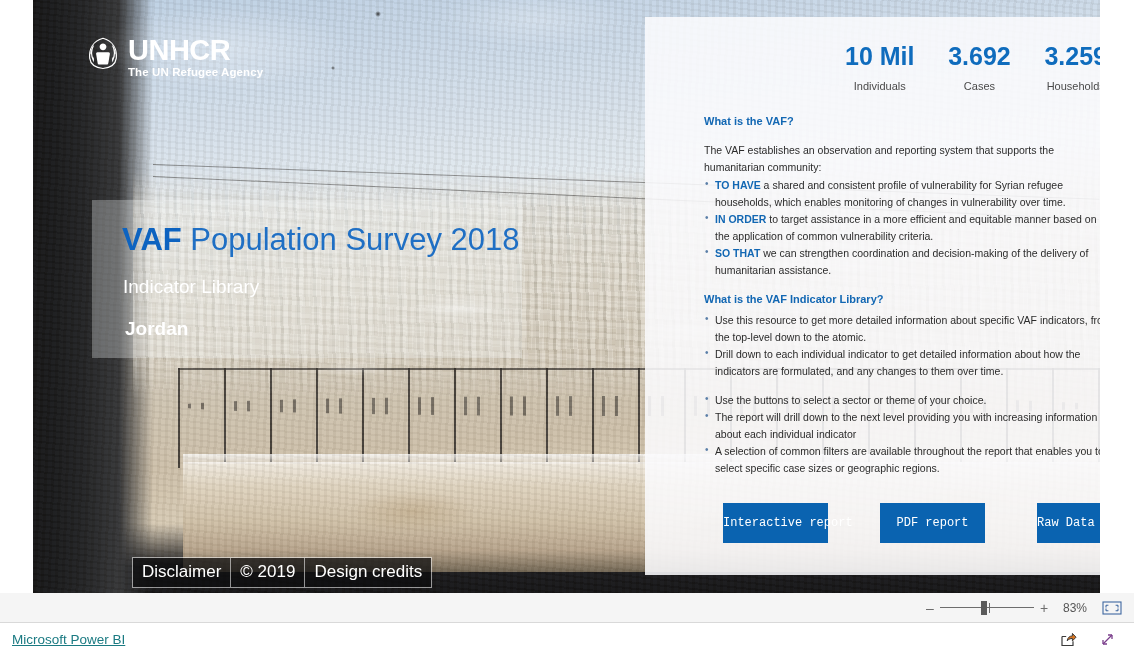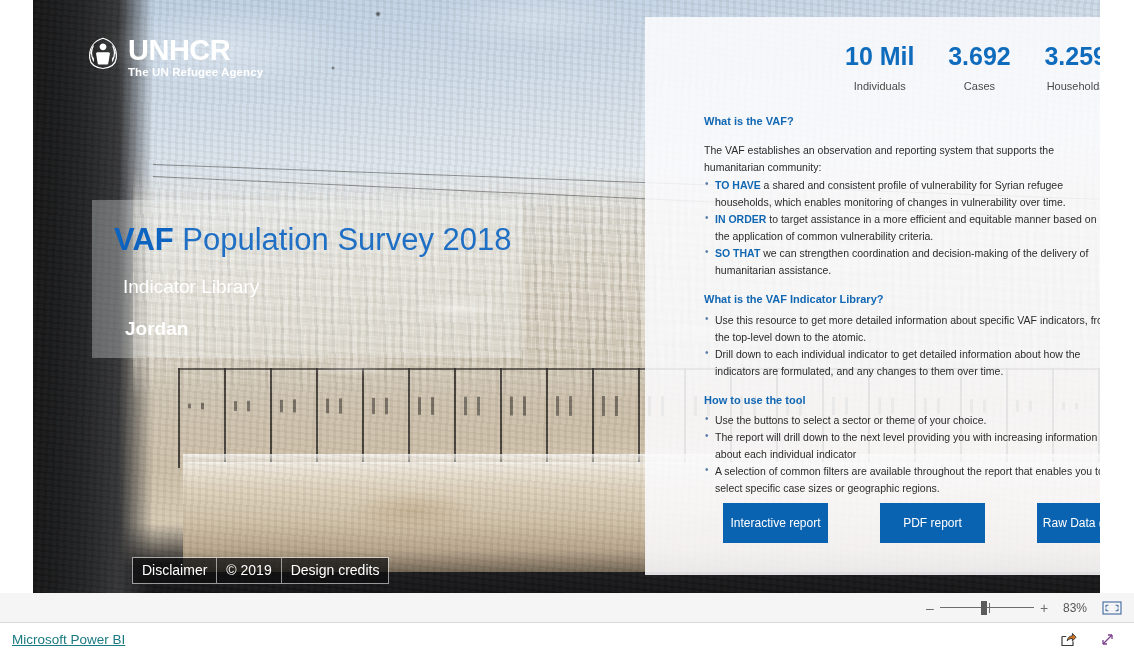--- a/index.html
+++ b/index.html
@@ -141,7 +141,7 @@
     z-index: 5;
   }
   #title-main {
-    position: absolute; left: 22px; top: 22px;
+    position: absolute; left: 30px; top: 22px;
     font-size: 31px; font-weight: 300; color: #1f6fc4;
     white-space: nowrap;
   }

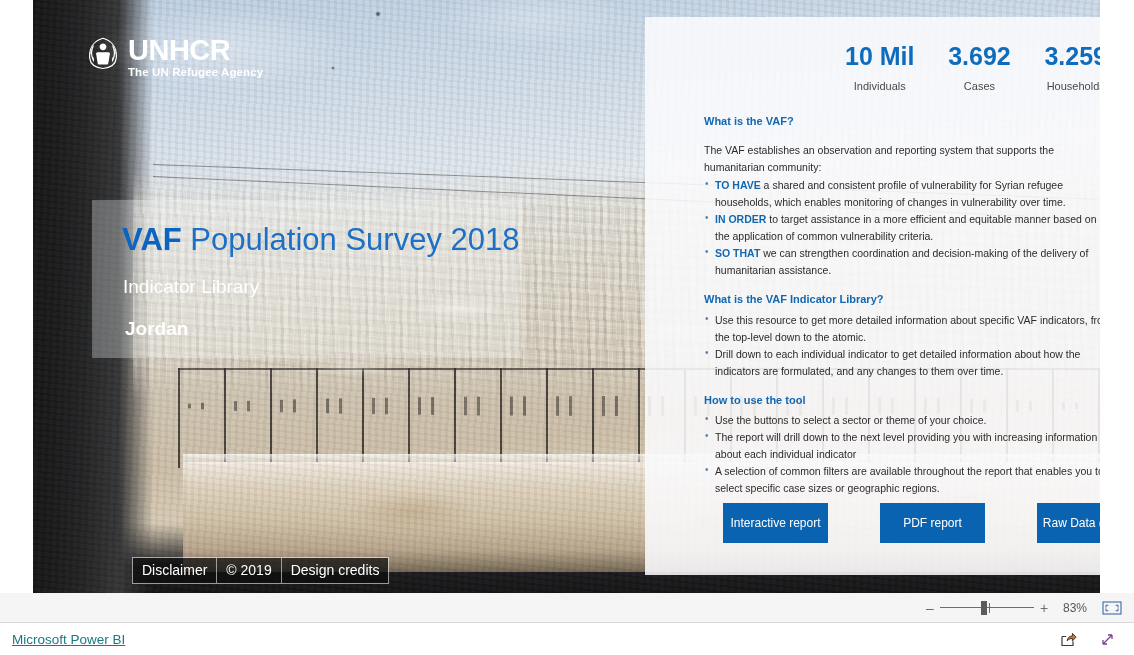--- a/index.html
+++ b/index.html
@@ -377,7 +377,6 @@
       <div class="gap"></div>
 
       <div>
-        <div class="sec-head">How to use the tool</div>
         <ul class="blist">
           <li><span>Use the buttons to select a sector or theme of your choice.</span></li>
           <li><span>The report will drill down to the next level providing you with increasing information about each individual indicator</span></li>

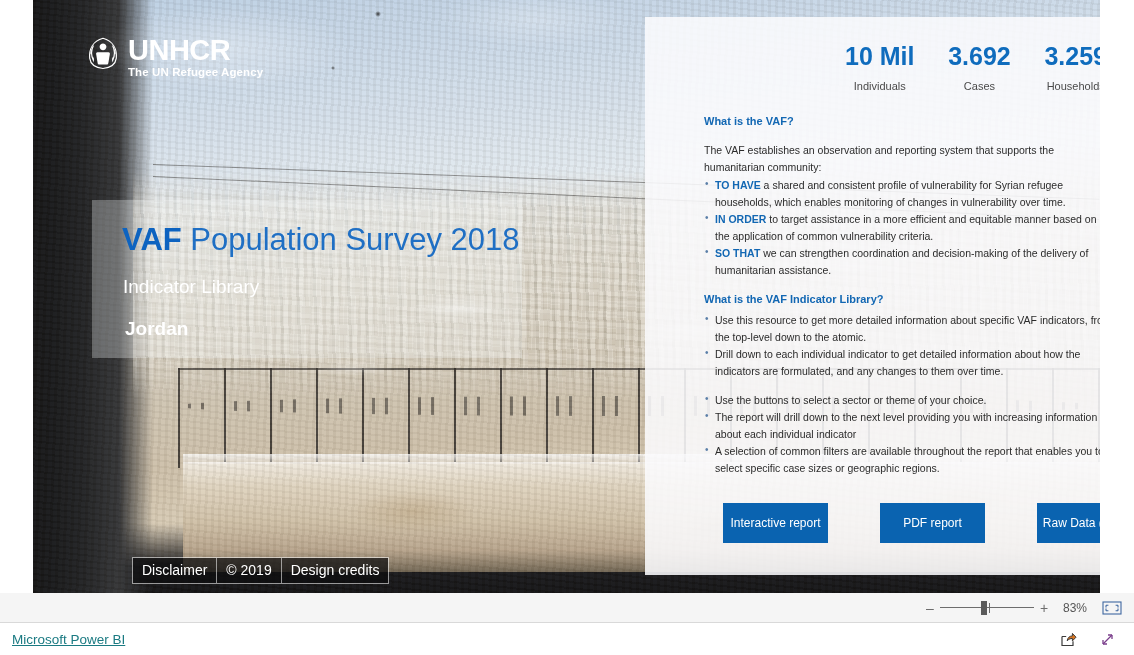--- a/index.html
+++ b/index.html
@@ -224,7 +224,7 @@
     font-size: 12px; text-align: center;
     padding: 13px 0; width: 105px;
     cursor: pointer; border: none;
-    font-family: Liberation Sans, sans-serif;
+    font-family: Liberation Mono, monospace;
     white-space: nowrap;
   }
 

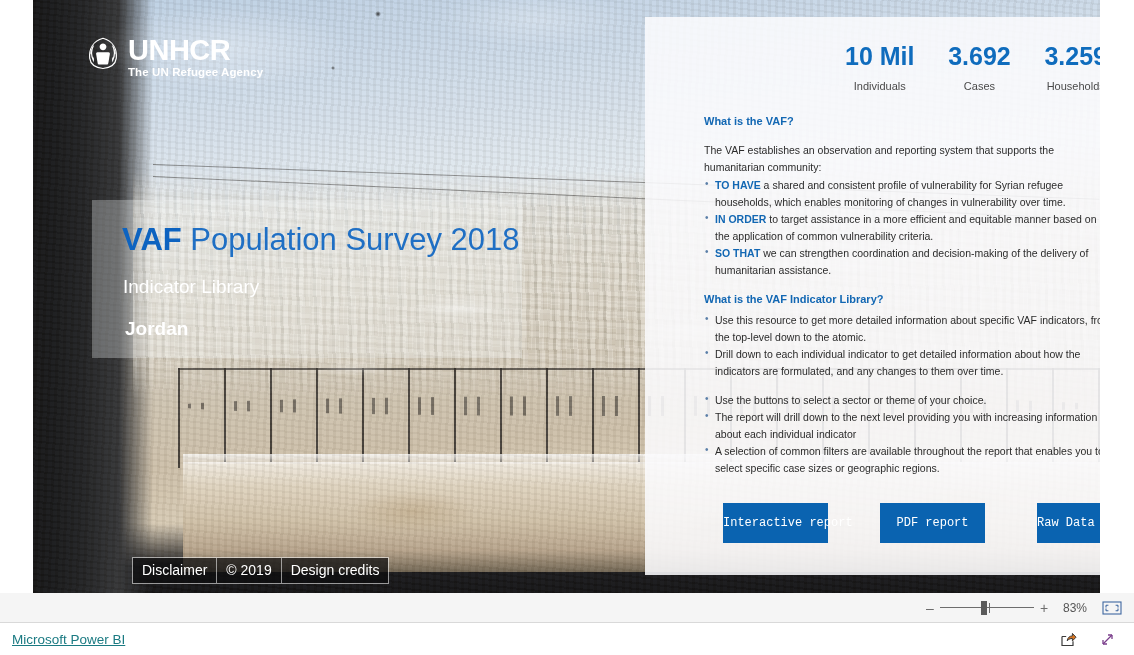--- a/index.html
+++ b/index.html
@@ -162,7 +162,7 @@
     border: 1px solid rgba(255,255,255,.55);
   }
   #photo-footer .chip {
-    font-size: 14px; color: #ffffff;
+    font-size: 17px; color: #ffffff;
     padding: 4px 9px 5px;
     background: rgba(12,12,14,.72);
     border-right: 1px solid rgba(255,255,255,.55);

